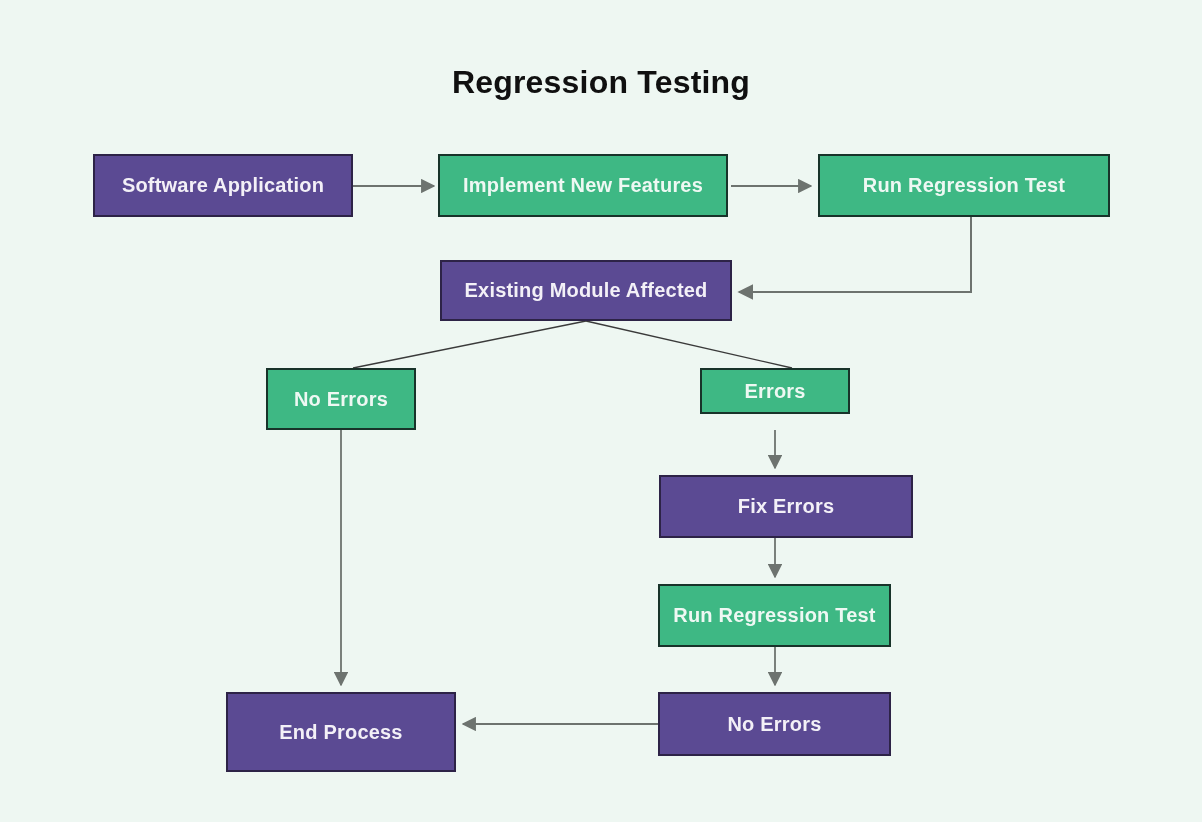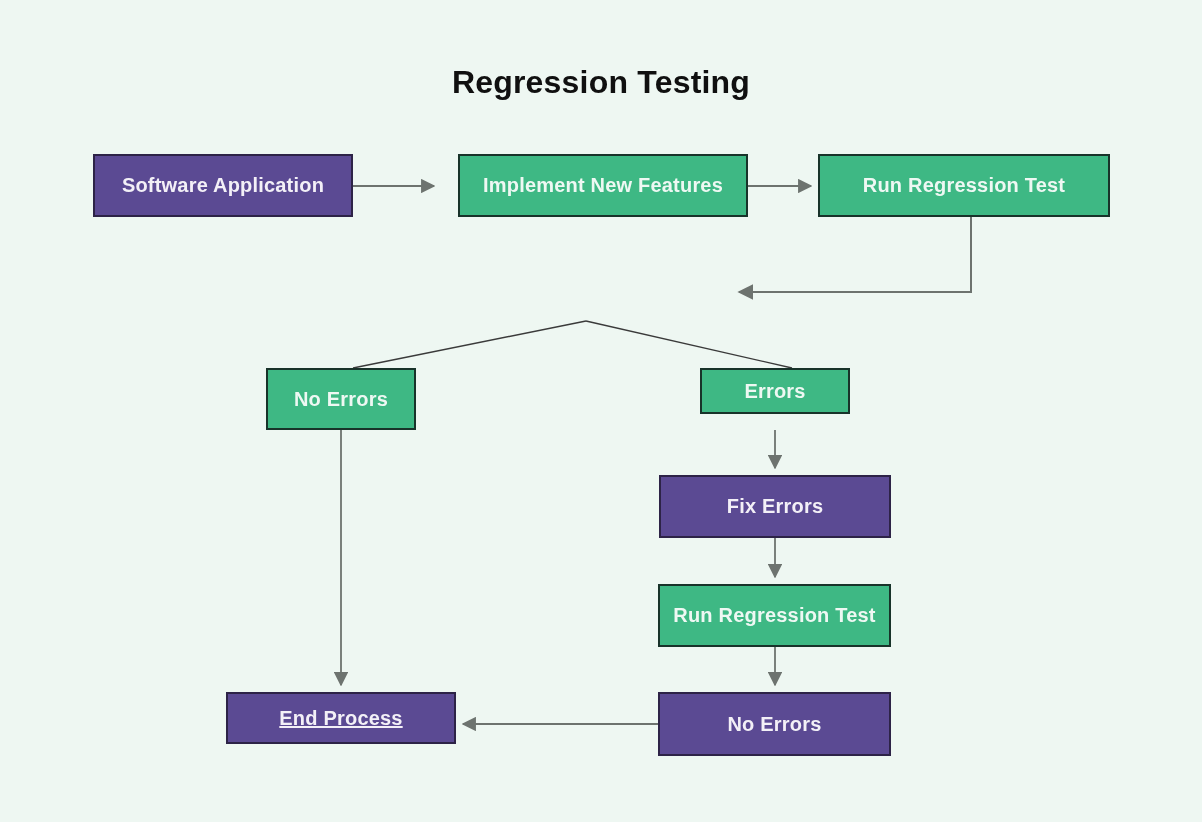--- a/index.html
+++ b/index.html
@@ -55,7 +55,7 @@
   }
   
   #n-software-application   { left: 93px;  top: 154px; width: 260px; height: 63px; }
-  #n-implement-new-features { left: 458px; top: 154px; width: 290px; height: 63px; }
+  #n-implement-new-features { left: 438px; top: 154px; width: 290px; height: 63px; }
   #n-run-regression-test-1  { left: 818px; top: 154px; width: 292px; height: 63px; }
   #n-existing-module-affected { left: 440px; top: 260px; width: 292px; height: 61px; }
   #n-no-errors-branch       { left: 266px; top: 368px; width: 150px; height: 62px; }

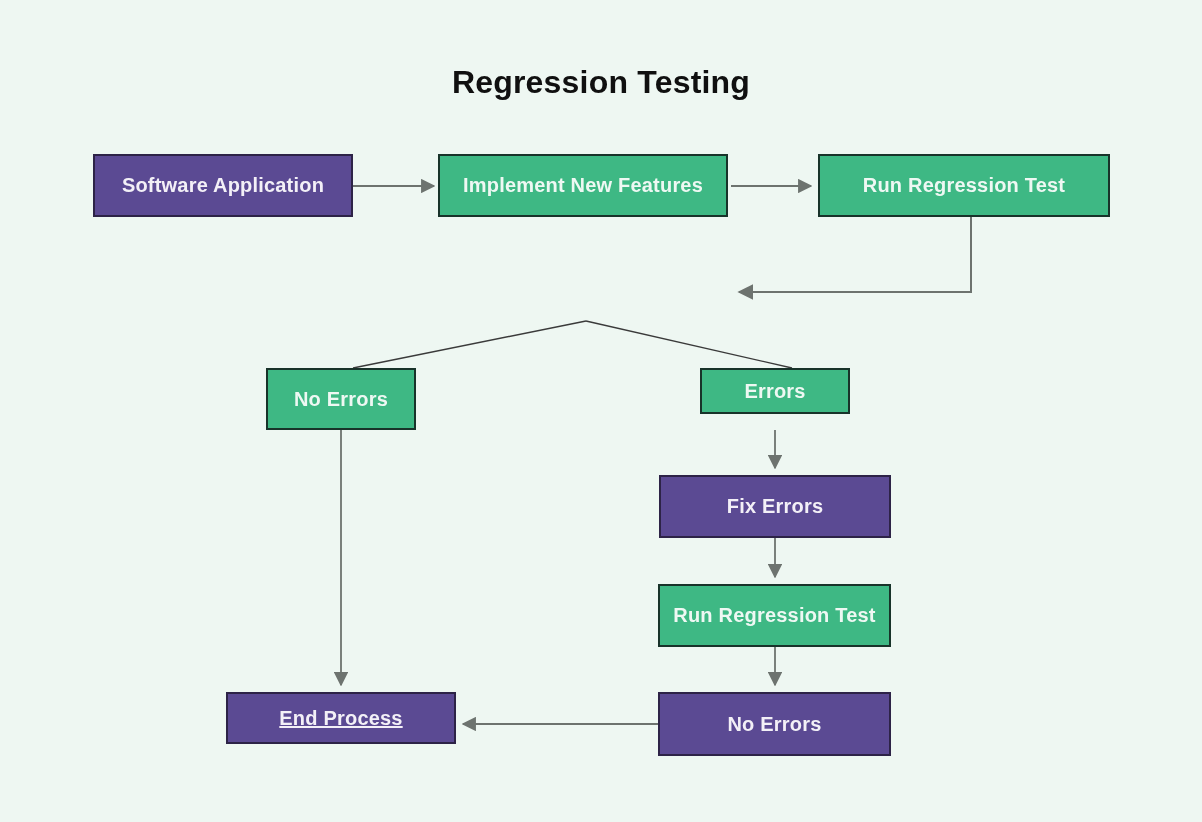--- a/index.html
+++ b/index.html
@@ -112,6 +112,9 @@
     <span>Run Regression Test</span>
   </div>
 
+  <div id="n-existing-module-affected" class="node purple">
+    <span>Existing Module Affected</span>
+  </div>
 
   <div id="n-no-errors-branch" class="node green">
     <span>No Errors</span>

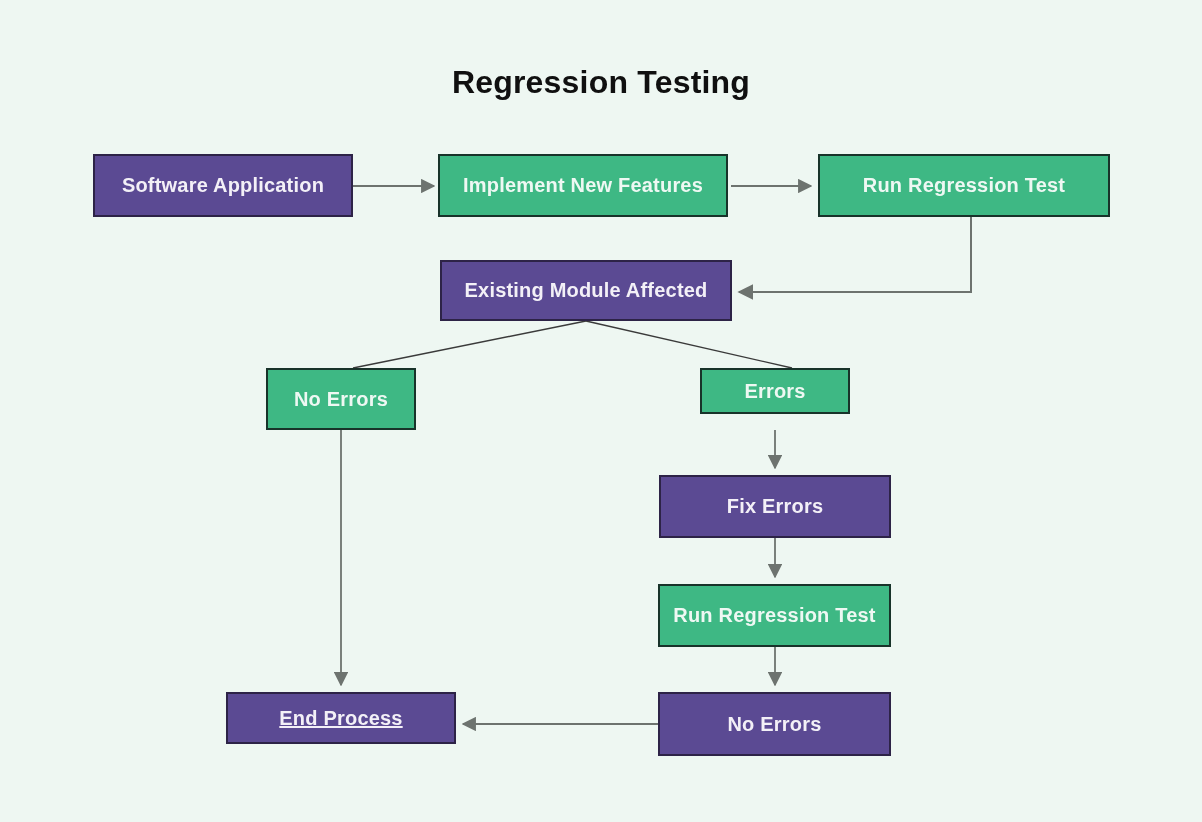--- a/index.html
+++ b/index.html
@@ -60,7 +60,7 @@
   #n-existing-module-affected { left: 440px; top: 260px; width: 292px; height: 61px; }
   #n-no-errors-branch       { left: 266px; top: 368px; width: 150px; height: 62px; }
   #n-errors-branch          { left: 700px; top: 368px; width: 150px; height: 46px; }
-  #n-fix-errors             { left: 659px; top: 475px; width: 232px; height: 63px; }
+  #n-fix-errors             { left: 659px; top: 475px; width: 254px; height: 63px; }
   #n-run-regression-test-2  { left: 658px; top: 584px; width: 233px; height: 63px; }
   #n-no-errors-final        { left: 658px; top: 692px; width: 233px; height: 64px; }
   #n-end-process            { left: 226px; top: 692px; width: 230px; height: 52px; text-decoration: underline; }

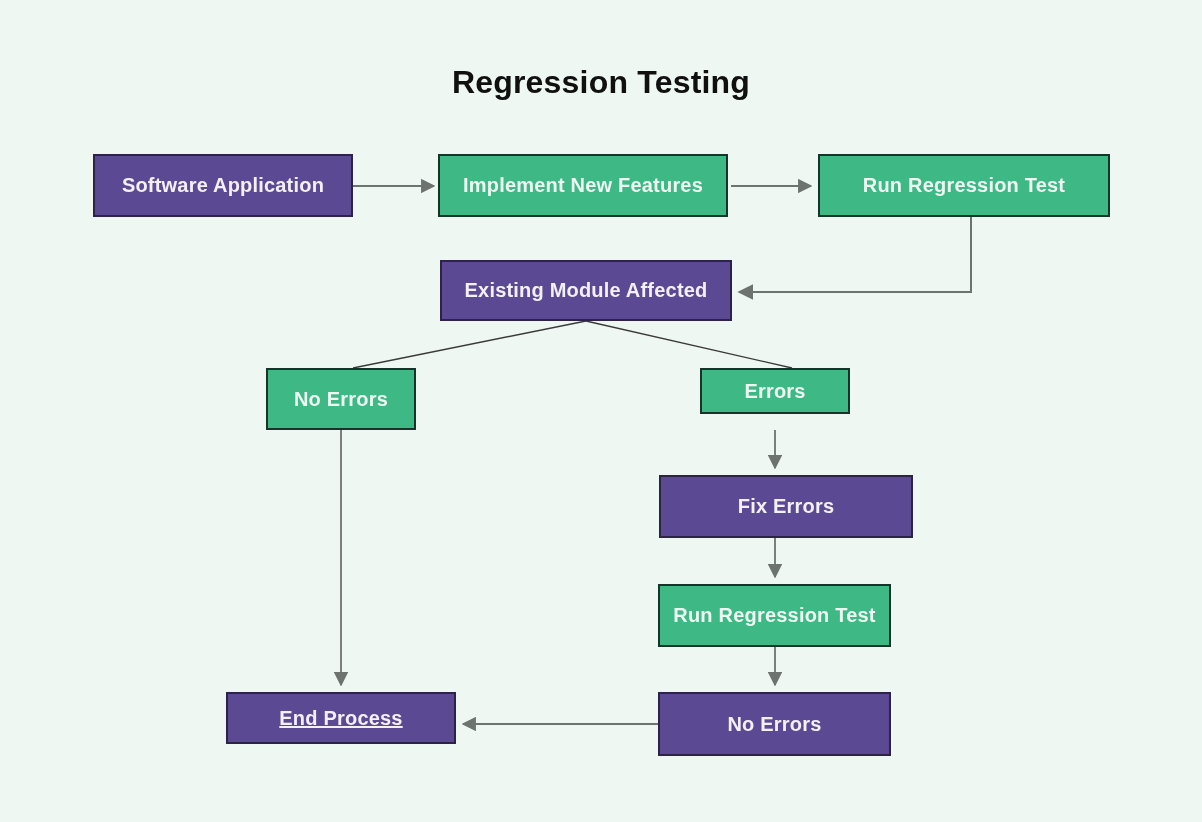--- a/index.html
+++ b/index.html
@@ -63,7 +63,7 @@
   #n-fix-errors             { left: 659px; top: 475px; width: 254px; height: 63px; }
   #n-run-regression-test-2  { left: 658px; top: 584px; width: 233px; height: 63px; }
   #n-no-errors-final        { left: 658px; top: 692px; width: 233px; height: 64px; }
-  #n-end-process            { left: 226px; top: 692px; width: 230px; height: 52px; text-decoration: underline; }
+  #n-end-process            { left: 226px; top: 692px; width: 230px; height: 80px; }
 </style>
 </head>
 <body>

